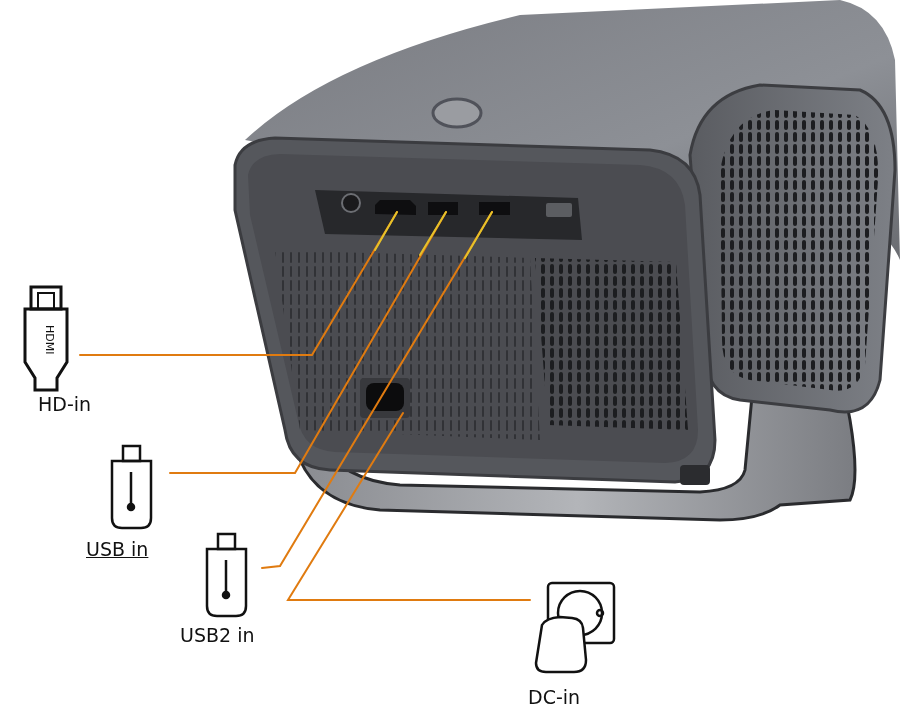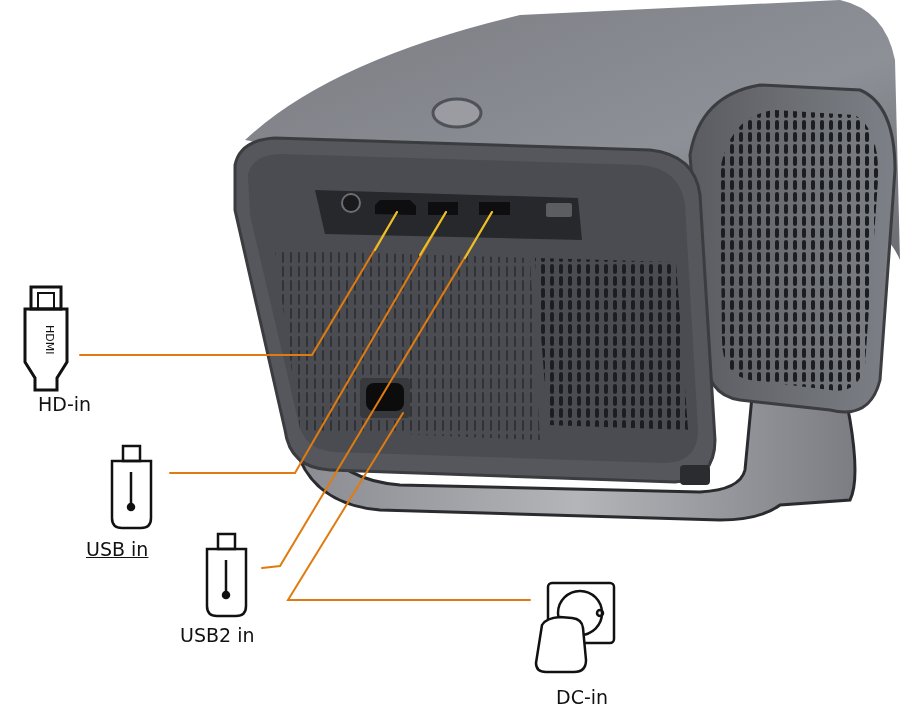--- a/index.html
+++ b/index.html
@@ -114,7 +114,7 @@
 <div class="label" style="left:2px;top:393px;margin-left:36px;">HD-in</div>
 <div class="label" style="left:86px;top:538px;text-decoration:underline;">USB in</div>
 <div class="label" style="left:180px;top:624px;">USB2 in</div>
-<div class="label" style="left:556px;top:686px;">DC-in</div>
+<div class="label" style="left:528px;top:686px;">DC-in</div>
 
 </div>
 

